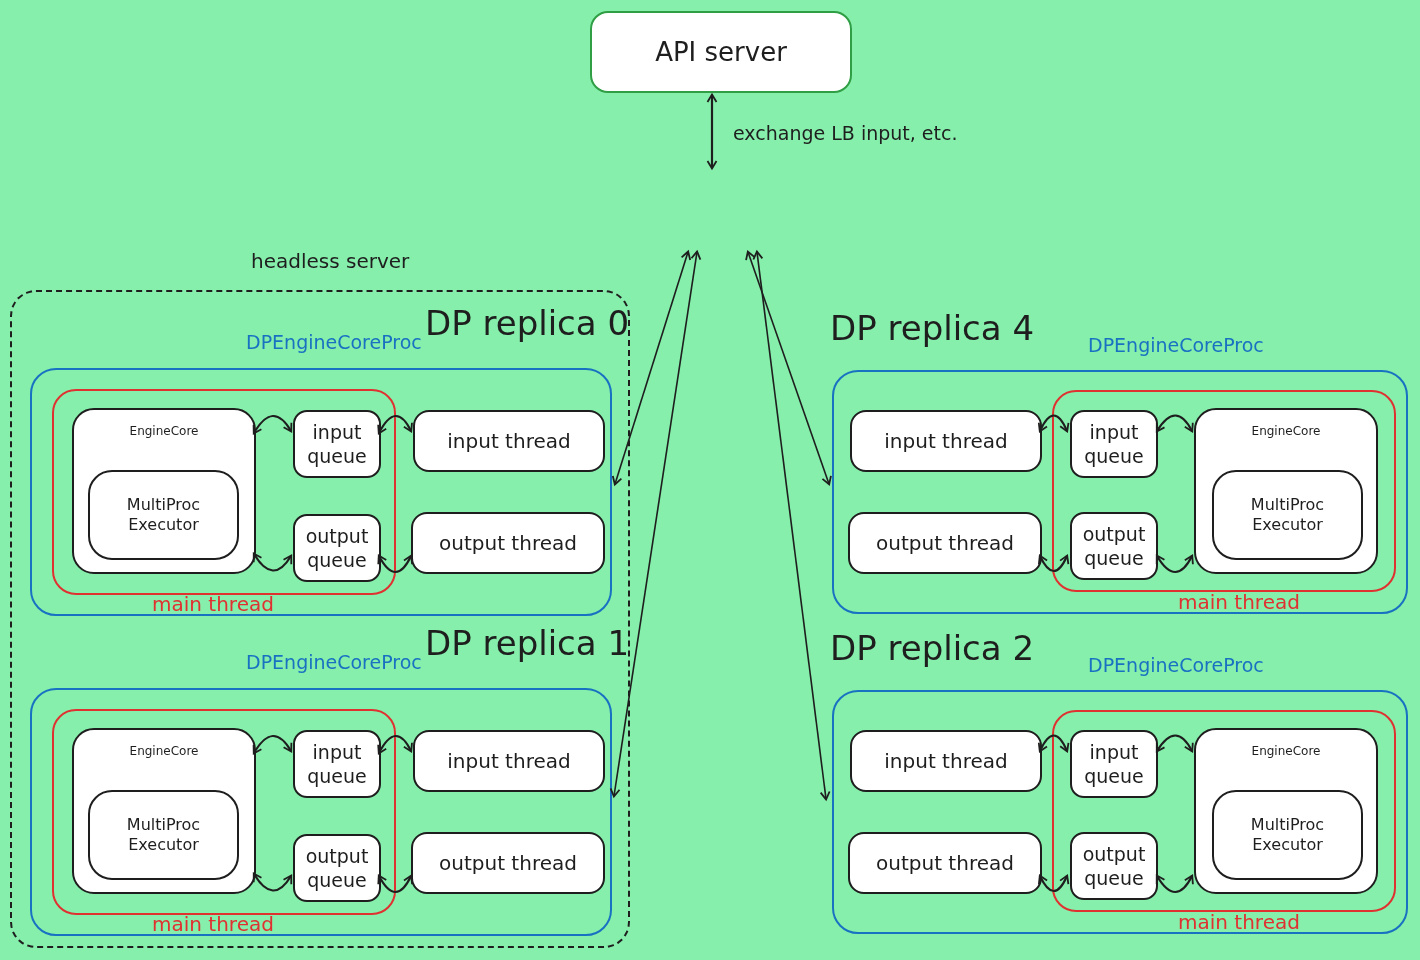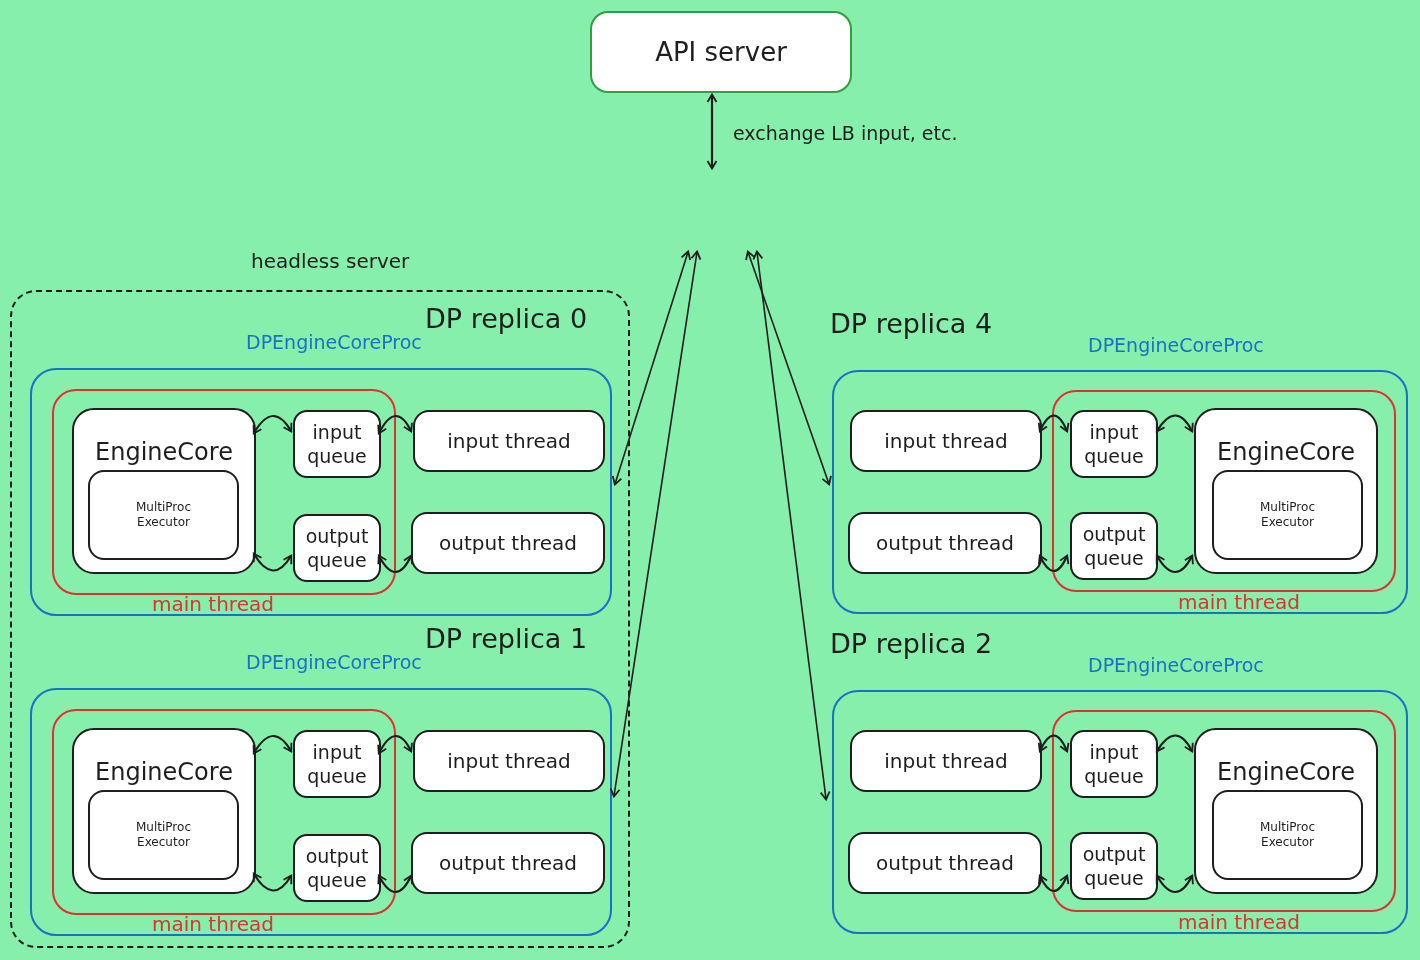--- a/index.html
+++ b/index.html
@@ -18,7 +18,7 @@
   .dash-frame{border:2.2px dashed #1e1e1e;border-radius:26px;}
   .green-box{border:2.6px solid #2f9e44;border-radius:18px;font-size:26px;}
   .orange-box{border:2.6px solid #f08c00;border-radius:18px;font-size:26px;}
-  .title{font-size:27px;font-weight:500;}
+  .title{font-size:34px;font-weight:500;}
   .procname{font-size:19px;color:#1971c2;margin-left:36px;}
   .mainthread{font-size:20px;color:#e03131;}
   .note{font-size:19px;}

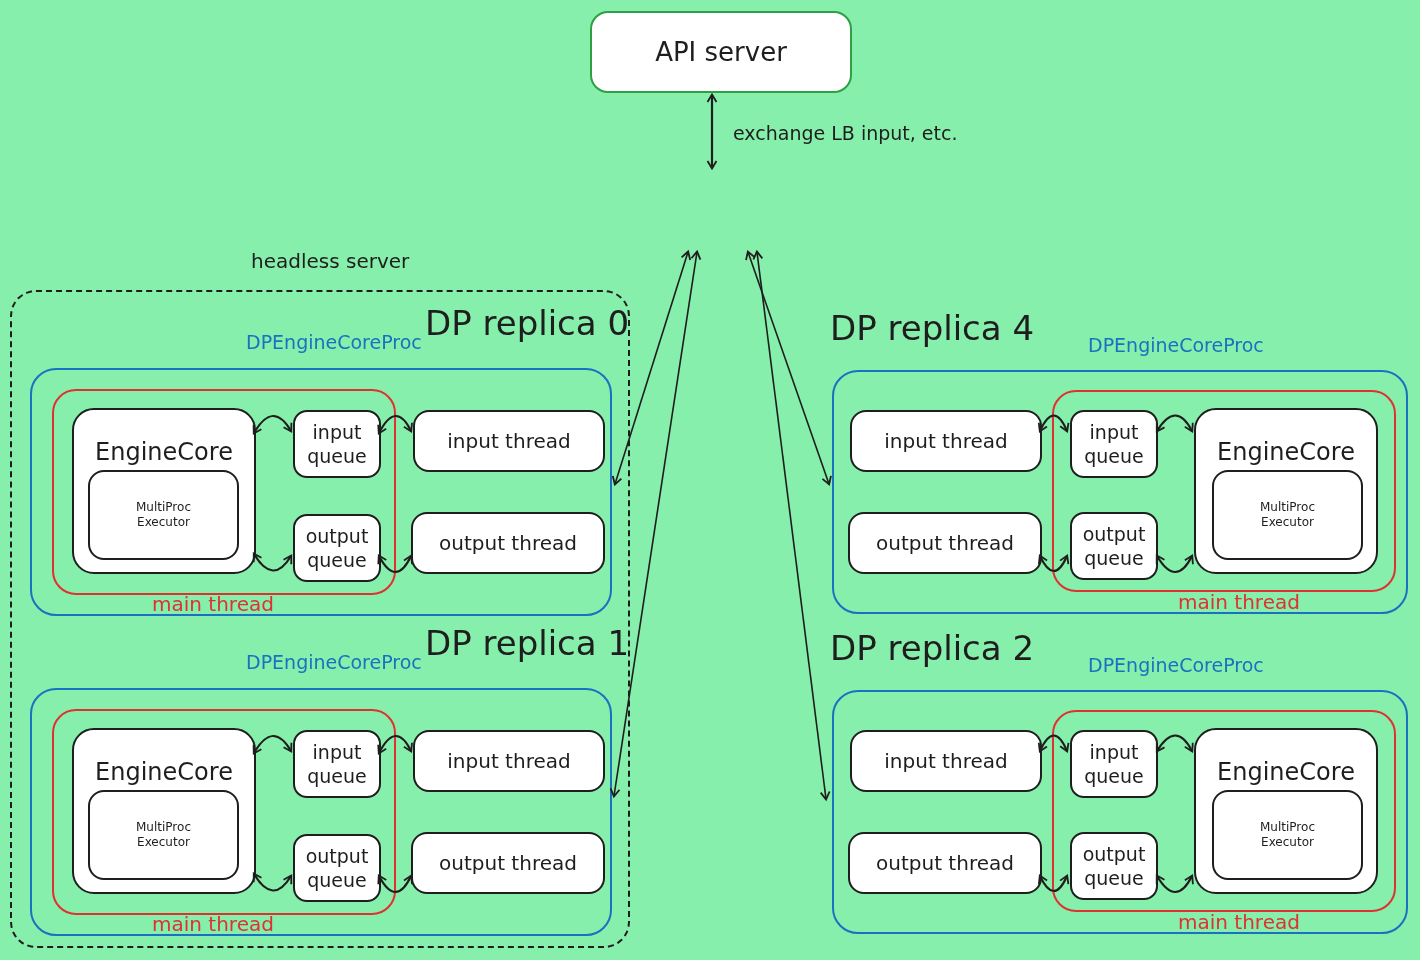--- a/index.html
+++ b/index.html
@@ -25,7 +25,7 @@
   .qbox{border-radius:14px;font-size:19px;}
   .tbox{border-radius:16px;font-size:20px;}
   .ebox{border-radius:22px;align-items:flex-start;}
-  .ebox .ecname{margin-top:28px;font-size:24px;}
+  .ebox .ecname{margin-top:14px;font-size:12px;}
   .xbox{border-radius:16px;font-size:12px;}
   svg.overlay{position:absolute;left:0;top:0;pointer-events:none;}
 </style>

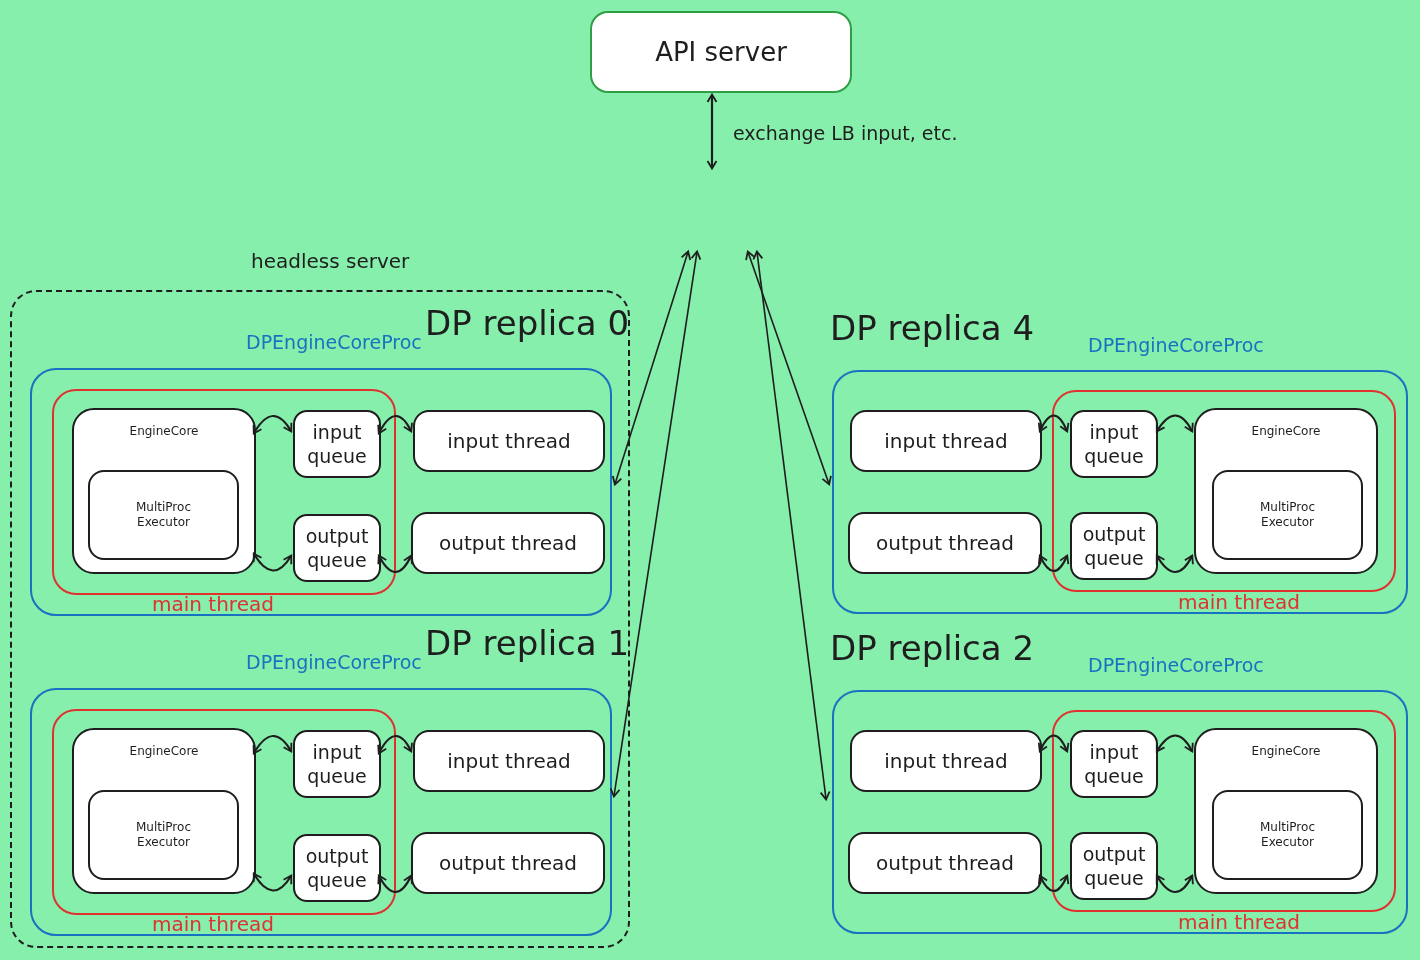--- a/index.html
+++ b/index.html
@@ -26,7 +26,7 @@
   .tbox{border-radius:16px;font-size:20px;}
   .ebox{border-radius:22px;align-items:flex-start;}
   .ebox .ecname{margin-top:14px;font-size:12px;}
-  .xbox{border-radius:16px;font-size:12px;}
+  .xbox{border-radius:24px;font-size:16px;}
   svg.overlay{position:absolute;left:0;top:0;pointer-events:none;}
 </style>
 </head>

